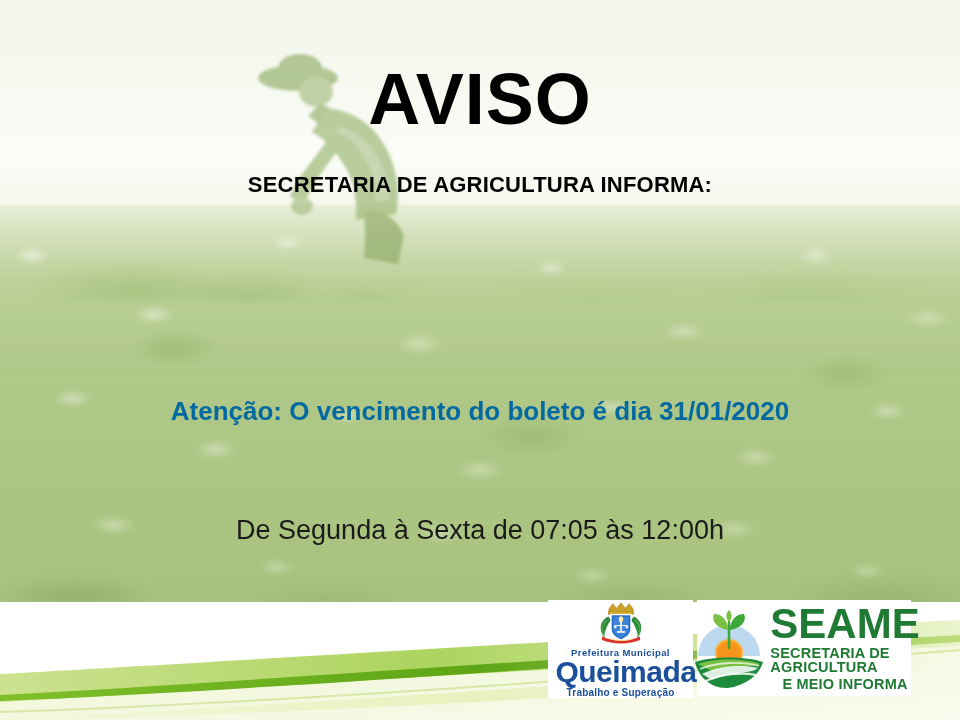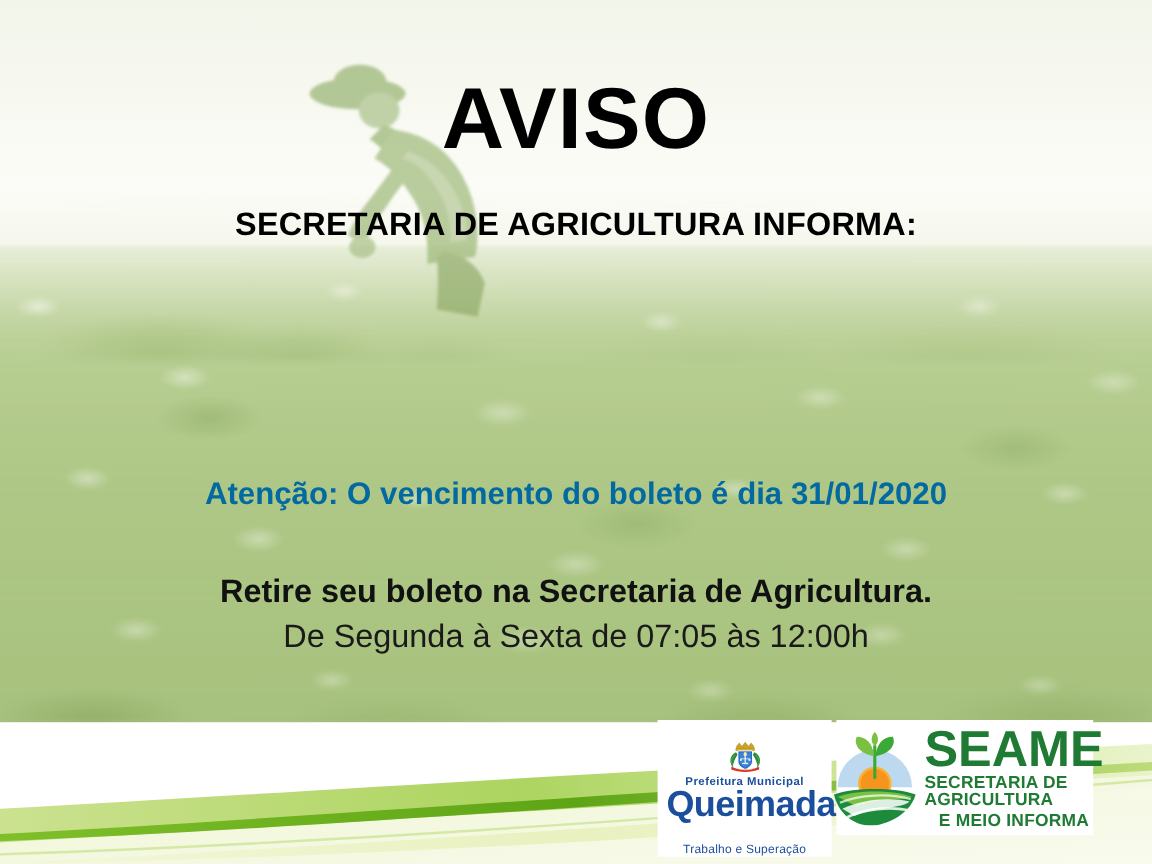--- a/index.html
+++ b/index.html
@@ -148,7 +148,7 @@
     position: absolute;
     left: 0; right: 0;
     top: 172px;
-    font-size: 27px;
+    font-size: 22px;
     font-weight: bold;
     color: #000000;
     letter-spacing: .2px;

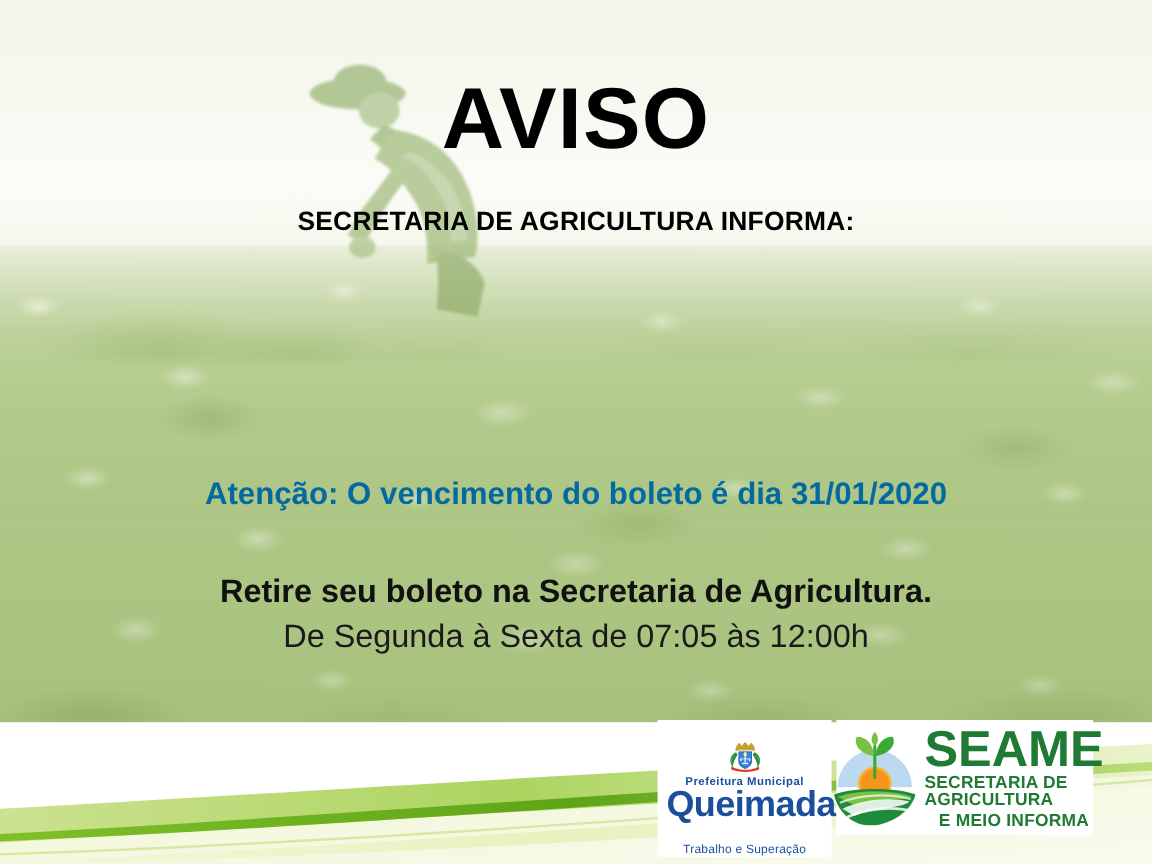--- a/index.html
+++ b/index.html
@@ -319,7 +319,6 @@
     <div class="title">AVISO</div>
     <div class="subtitle">SECRETARIA DE AGRICULTURA INFORMA:</div>
     <div class="notice">Atenção: O vencimento do boleto é dia 31/01/2020</div>
-    <div class="pickup">Retire seu boleto na Secretaria de Agricultura.</div>
     <div class="hours">De Segunda à Sexta  de 07:05 às 12:00h</div>
   </div>
 

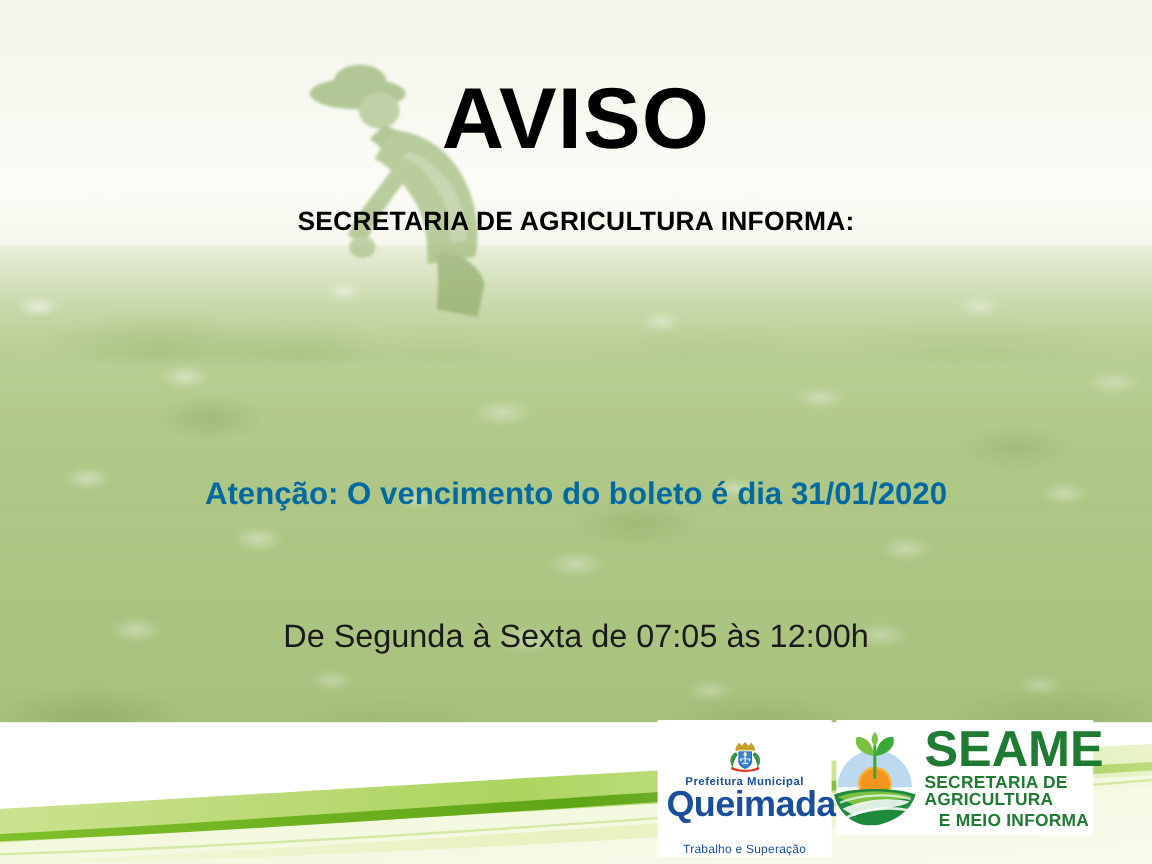--- a/index.html
+++ b/index.html
@@ -224,7 +224,7 @@
     width: 145px;
     height: 96px;
     flex-direction: column;
-    padding-top: 18px;
+    padding-top: 2px;
   }
   .logo-seame {
     width: 210px;

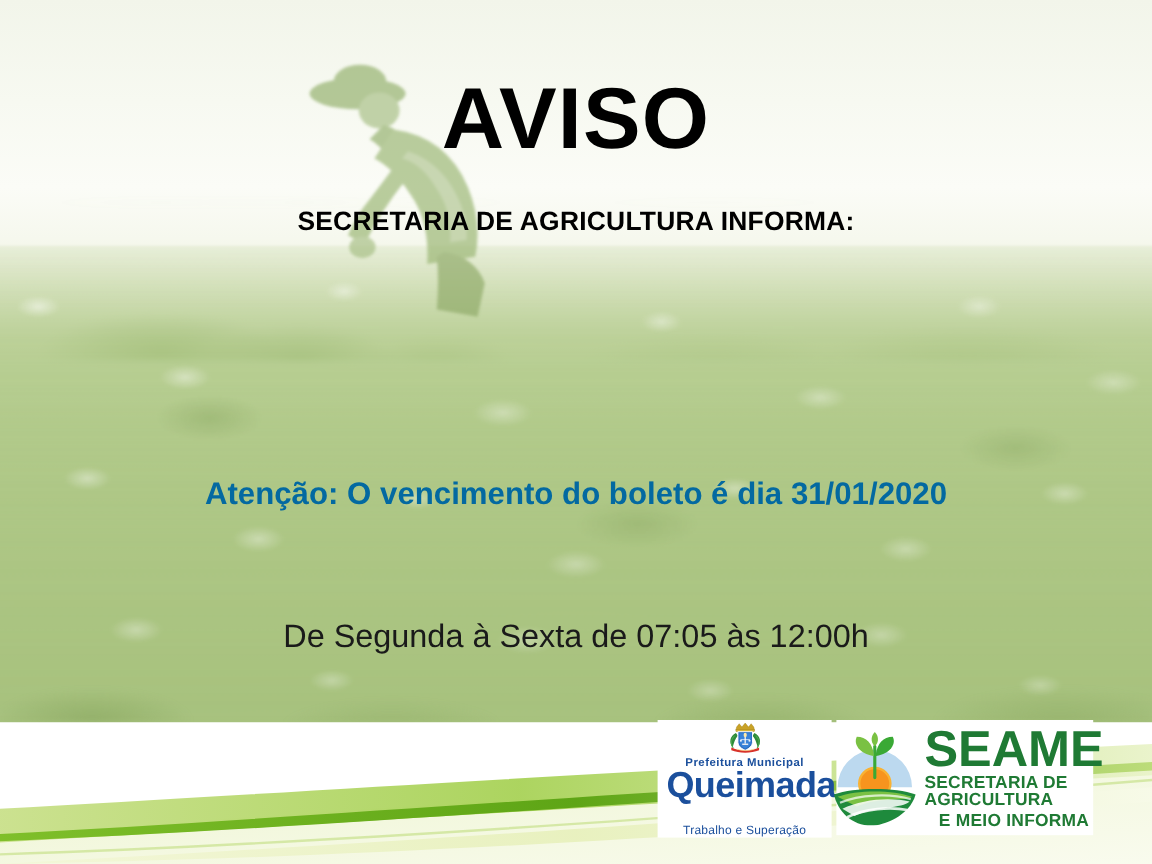--- a/index.html
+++ b/index.html
@@ -250,10 +250,10 @@
   }
   .q-slogan {
     font-size: 10px;
-    font-weight: normal;
+    font-weight: bold;
     color: #1b4f9c;
     letter-spacing: .2px;
-    margin-top: 18px;
+    margin-top: 1px;
   }
   .seame-mark { width: 74px; height: 80px; display:block; flex: none; }
   .seame-words { text-align: left; line-height: 1; }

